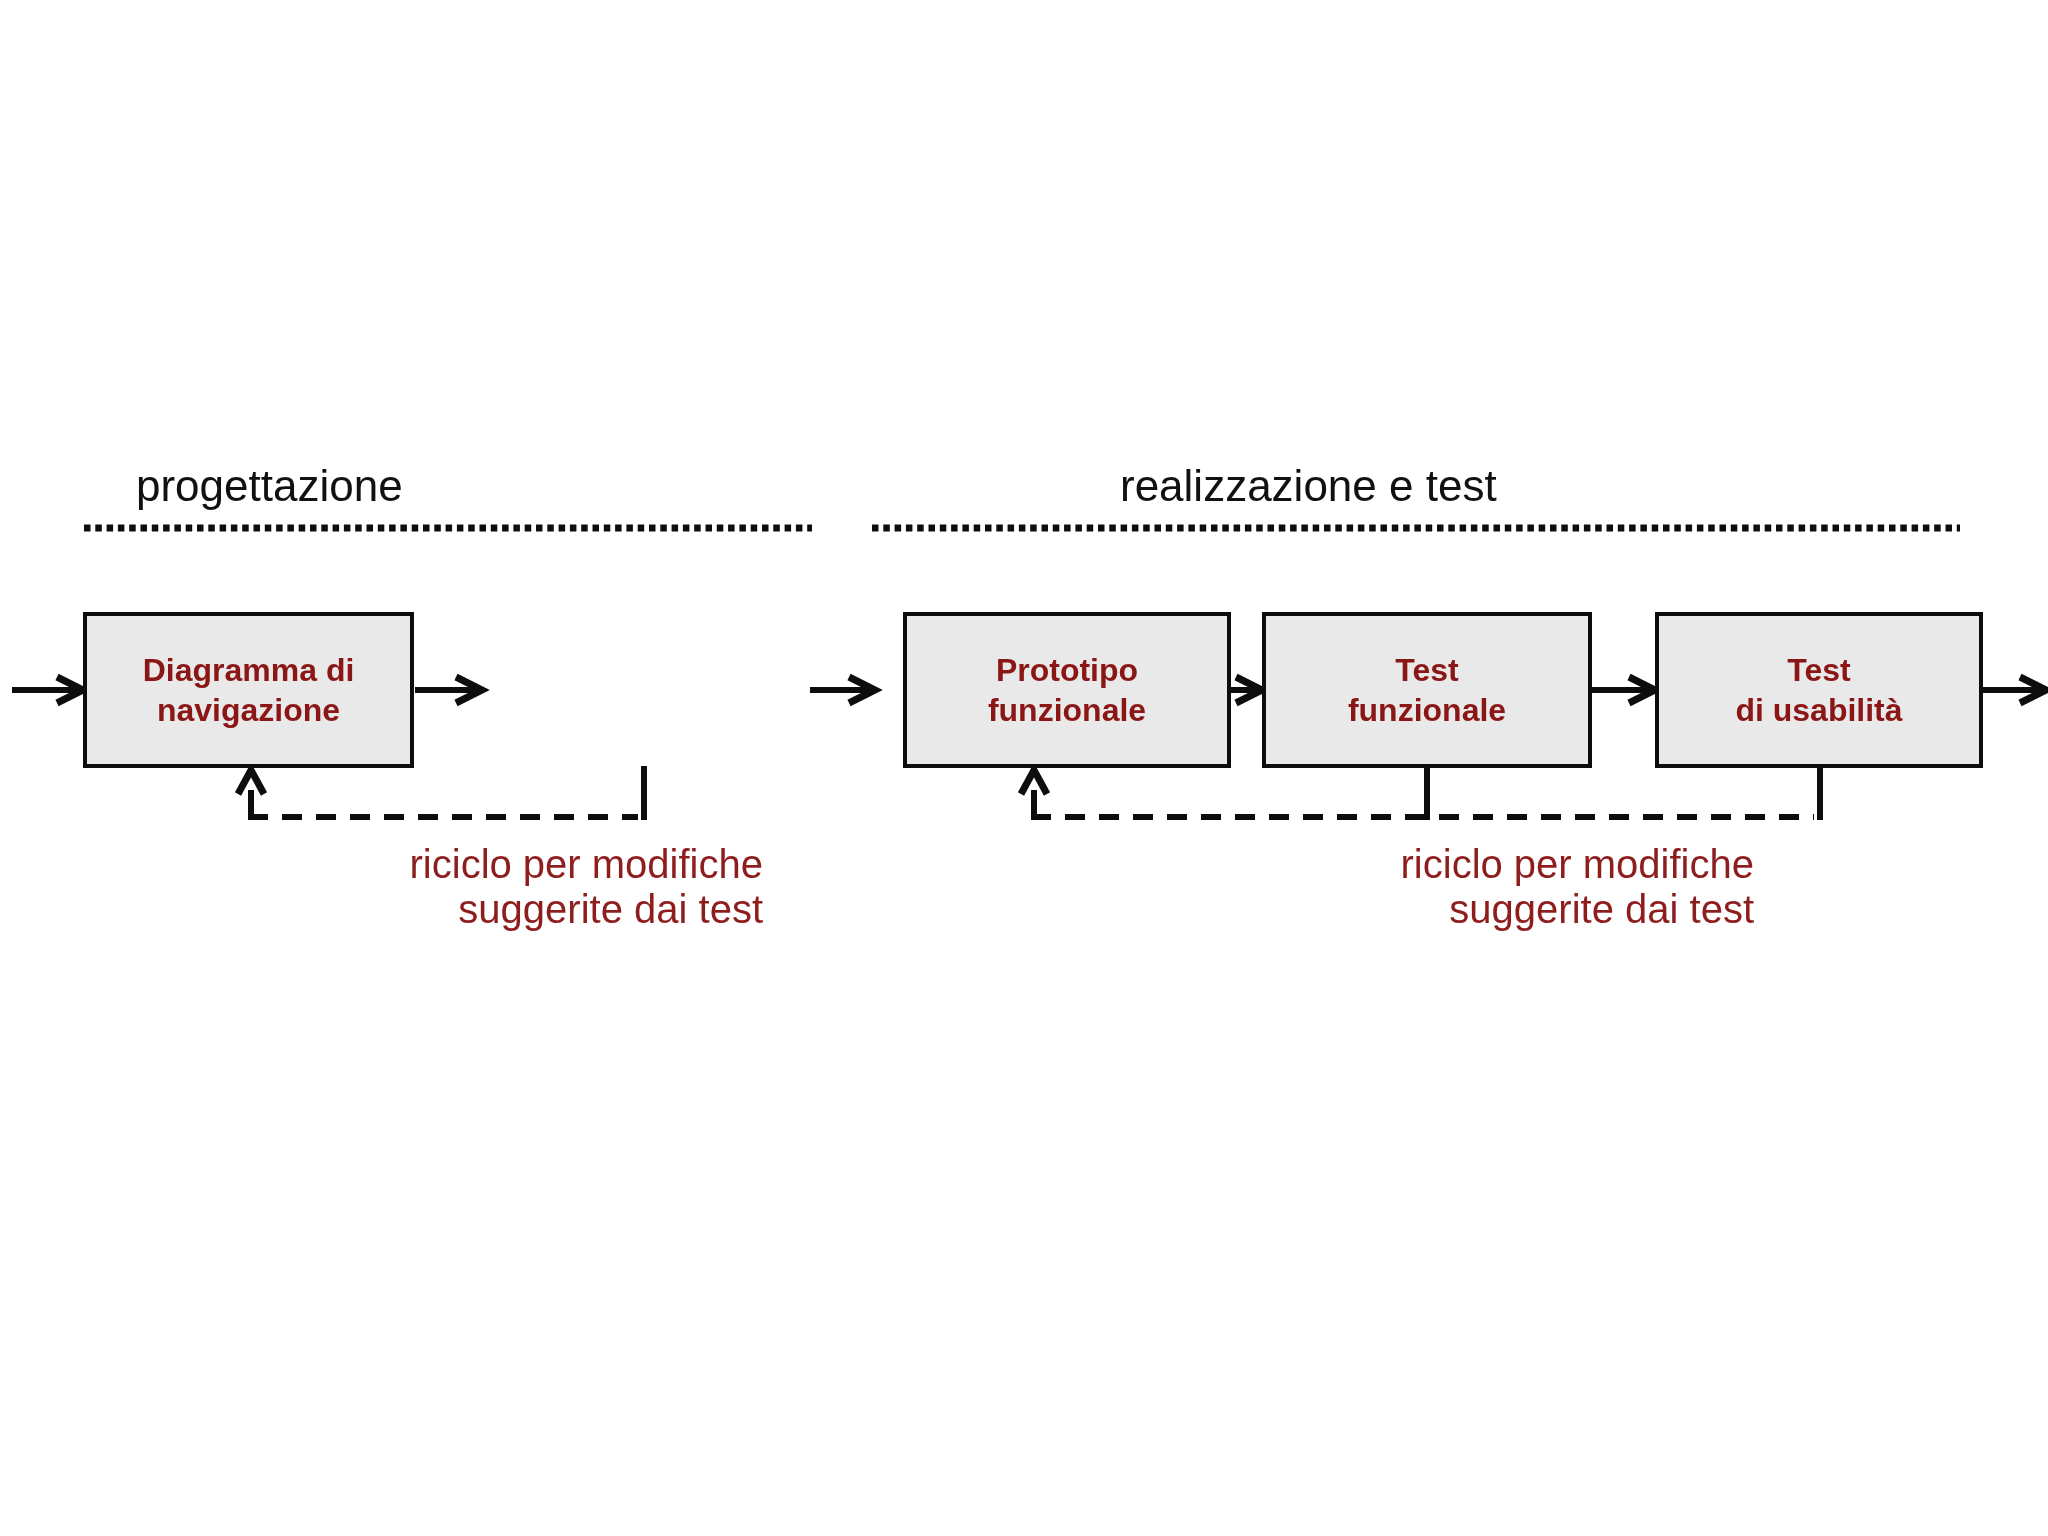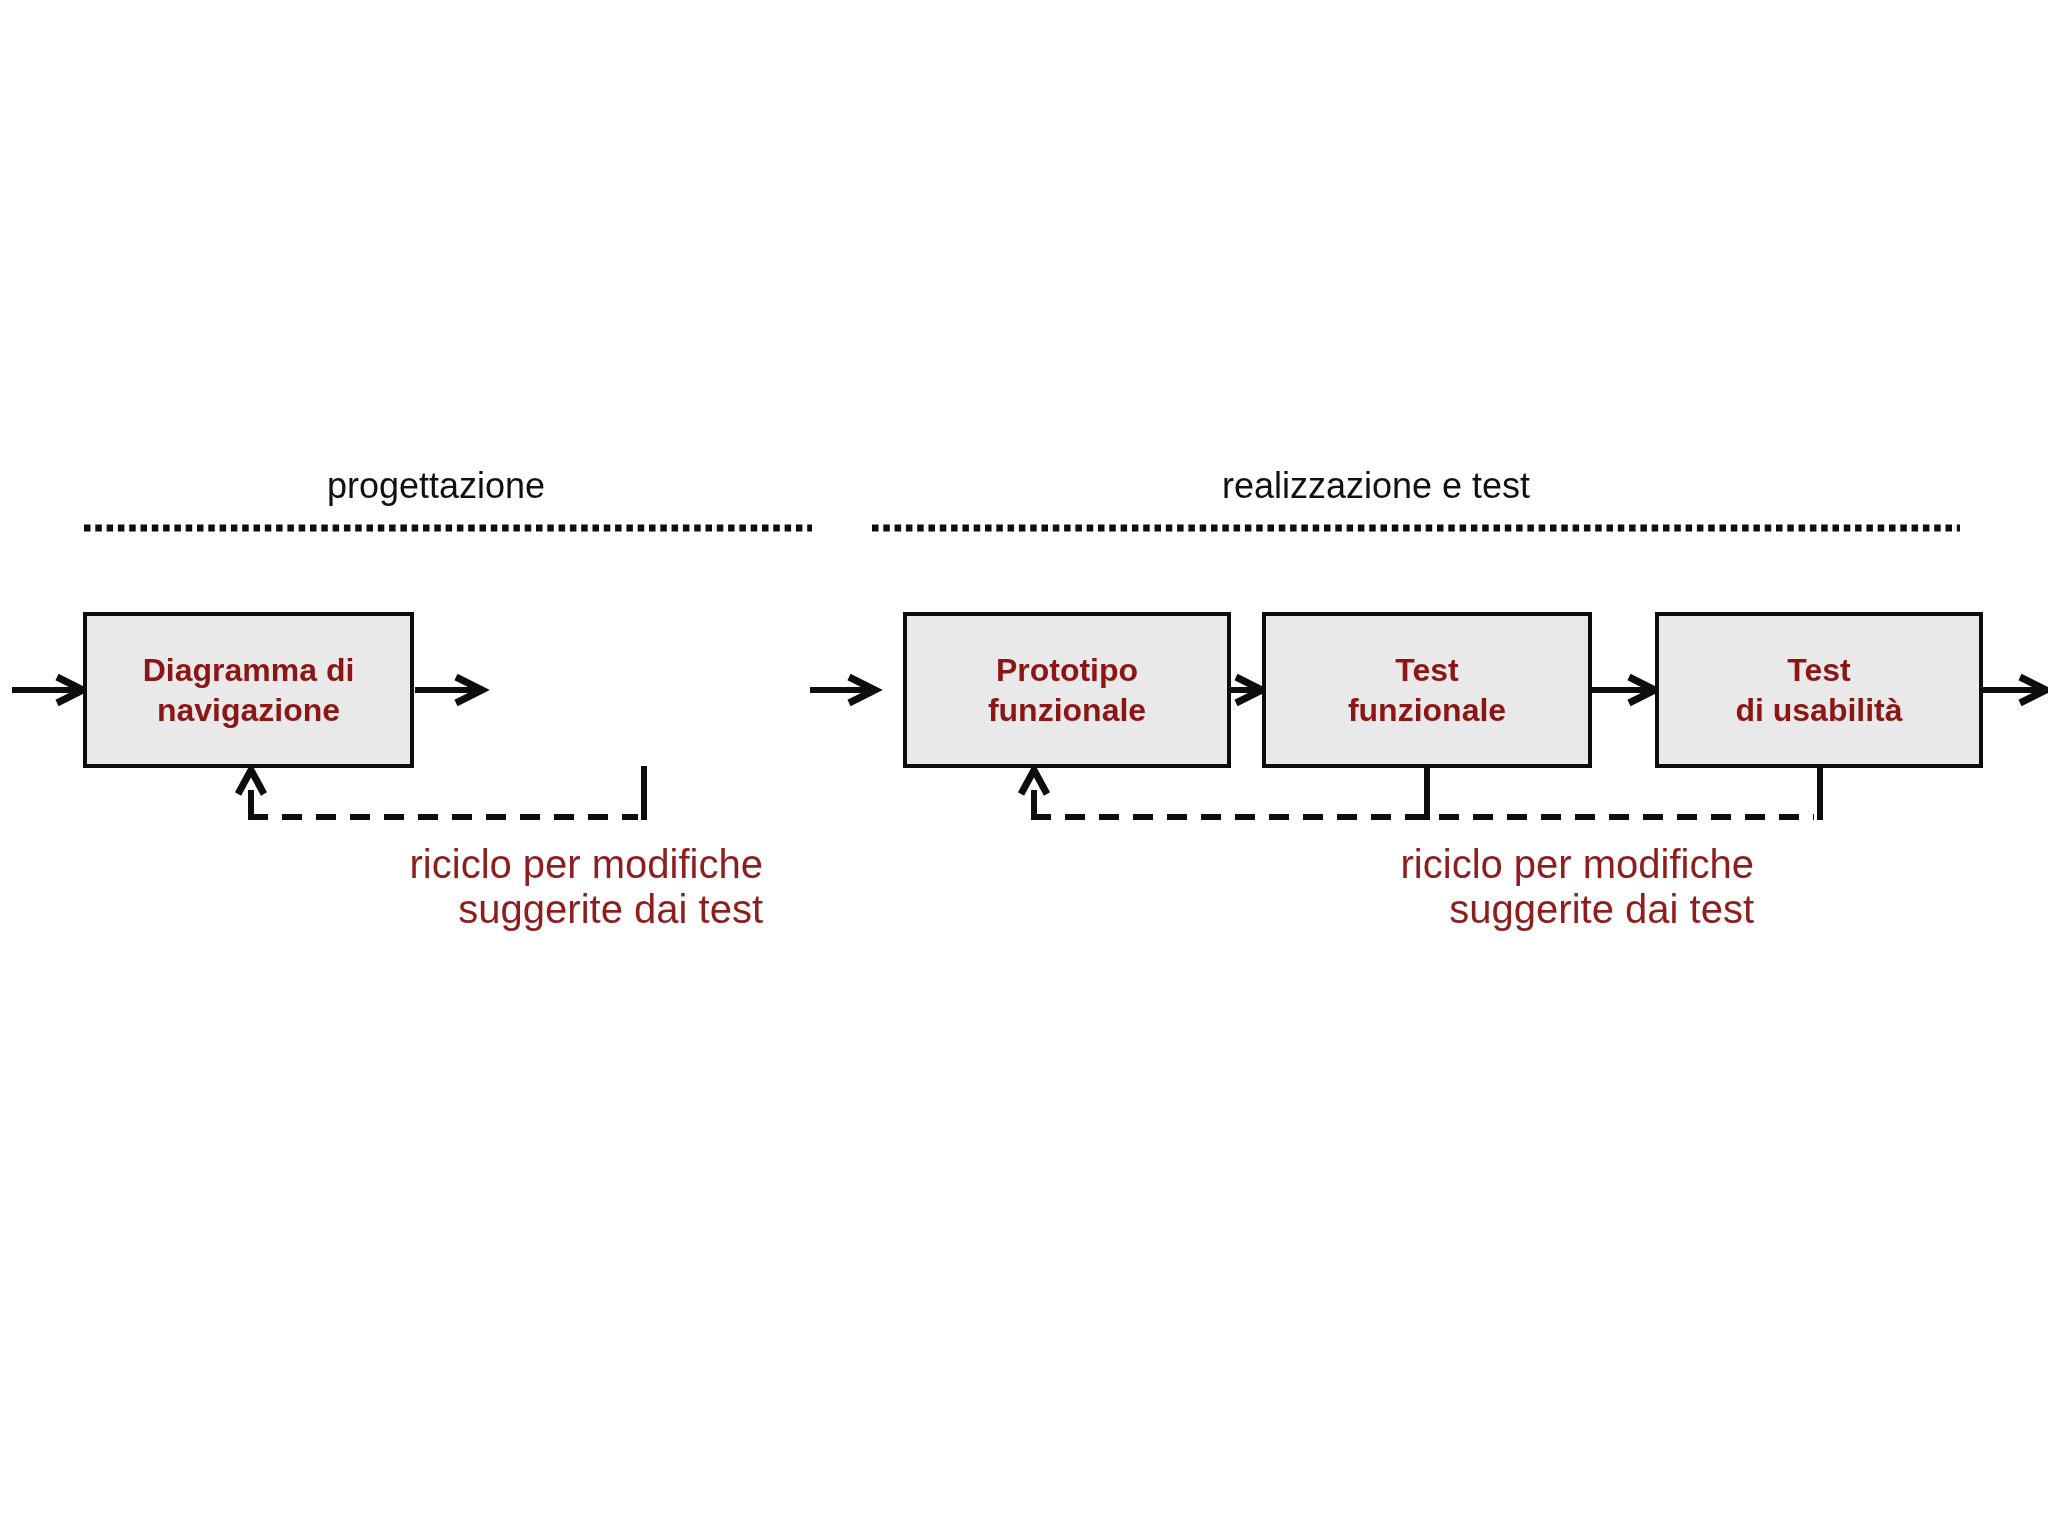--- a/index.html
+++ b/index.html
@@ -51,8 +51,8 @@
     position: absolute;
     width: 600px;
     top: 462px;
-    text-align: center;
-    font-size: 36px;
+    text-align: left;
+    font-size: 44px;
     line-height: 48px;
     color: var(--section-text);
     white-space: nowrap;

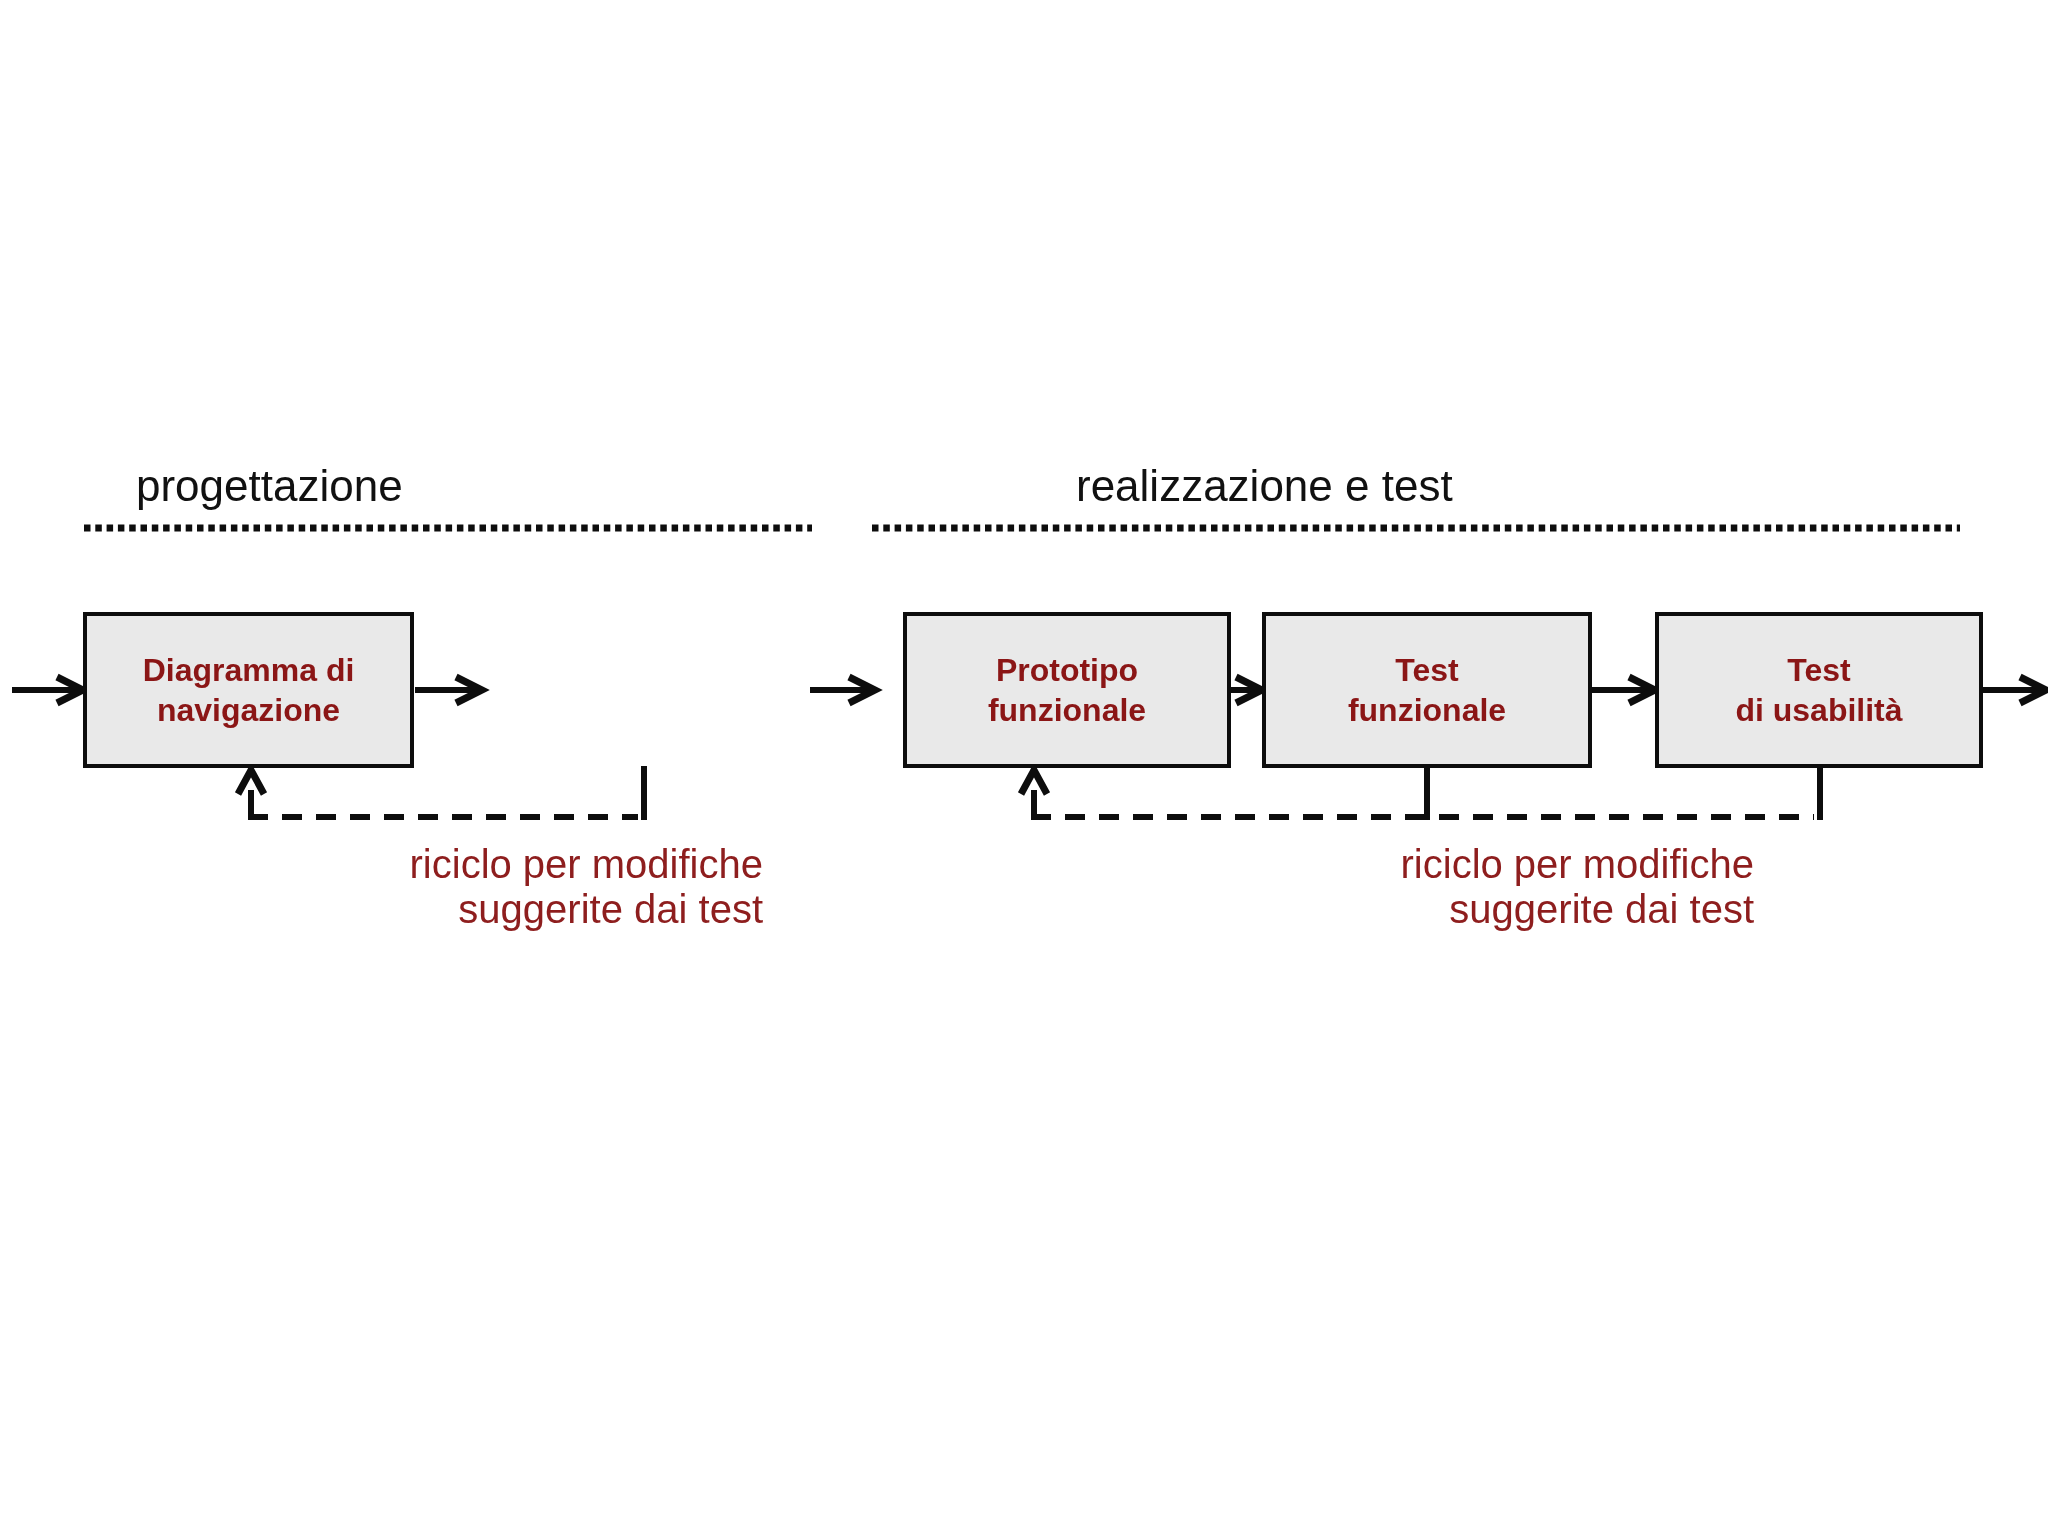--- a/index.html
+++ b/index.html
@@ -146,7 +146,7 @@
 
   <div class="section-label" style="left:136px;">progettazione</div>
 
-  <div class="section-label" style="left:1076px;">realizzazione e test</div>
+  <div class="section-label" style="left:1120px;">realizzazione e test</div>
 
   <div class="box" style="left:83px;width:331px;">
     <span class="box-label">Diagramma di

